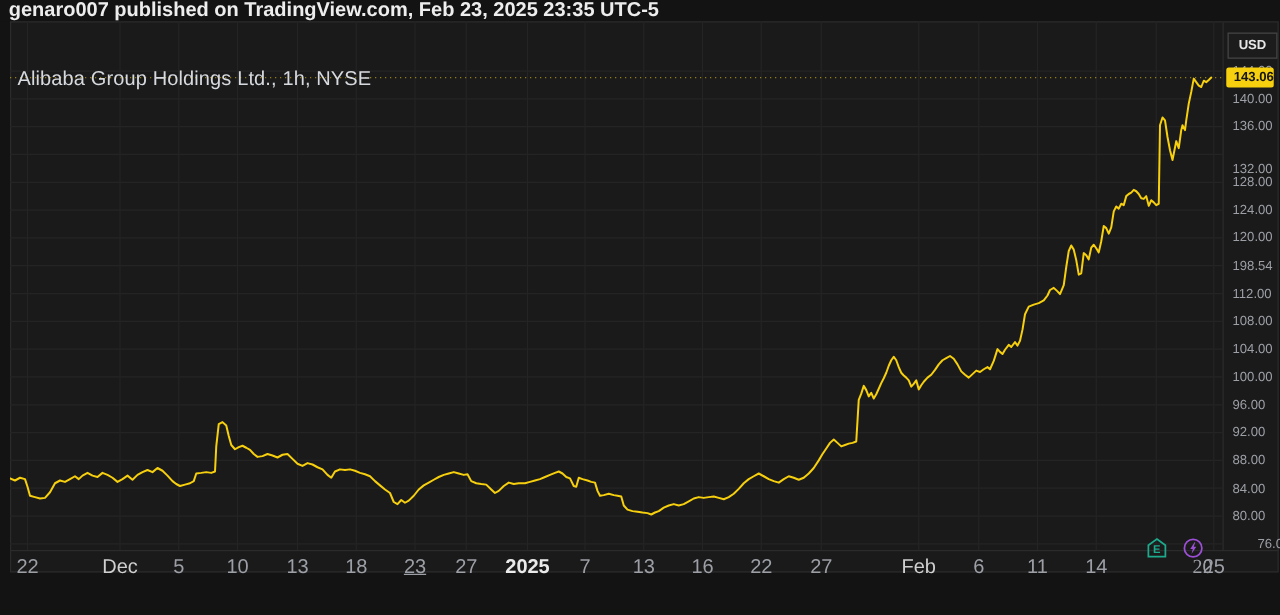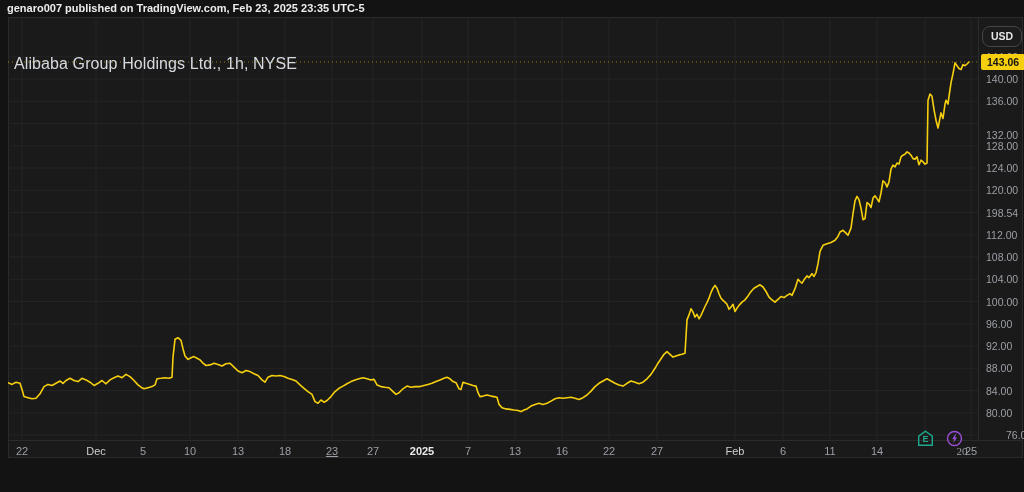--- a/index.html
+++ b/index.html
@@ -12,7 +12,7 @@
   
   .publish-bar{
     position:absolute;left:0;top:0;width:100%;height:17px;
-    background:#131313;color:#ededed;font-size:11px;font-weight:700;
+    background:#131313;color:#ededed;font-size:16px;font-weight:700;
     line-height:17px;padding-left:7px;box-sizing:border-box;white-space:nowrap;
   }
   

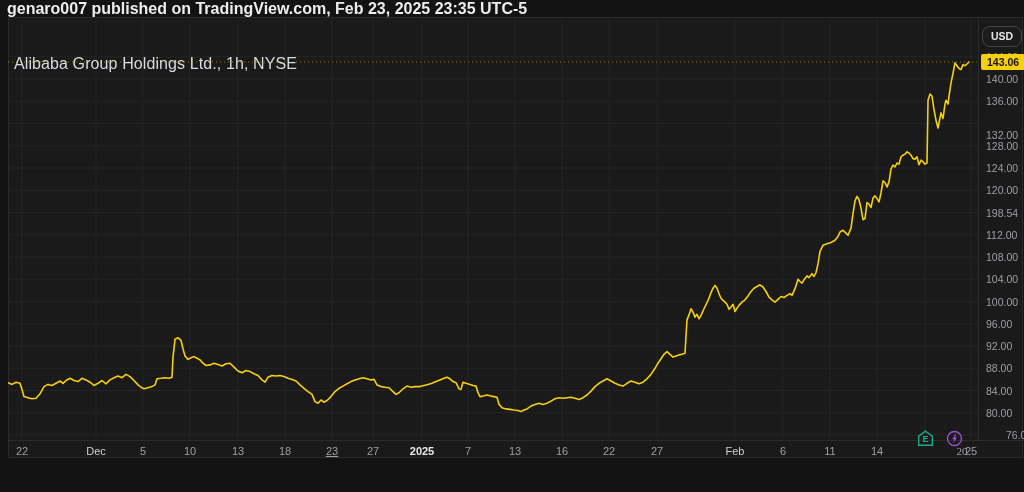--- a/index.html
+++ b/index.html
@@ -36,7 +36,7 @@
   }
   .currency-button{
     position:absolute;left:3px;top:8px;width:38px;height:19px;
-    background:#1c1c1c;border:1px solid #454545;border-radius:8px;
+    background:#1c1c1c;border:1px solid #454545;border-radius:0;
     color:#e6e6e6;font-size:10.5px;font-weight:700;text-align:center;line-height:18px;
     cursor:pointer;z-index:6;
   }

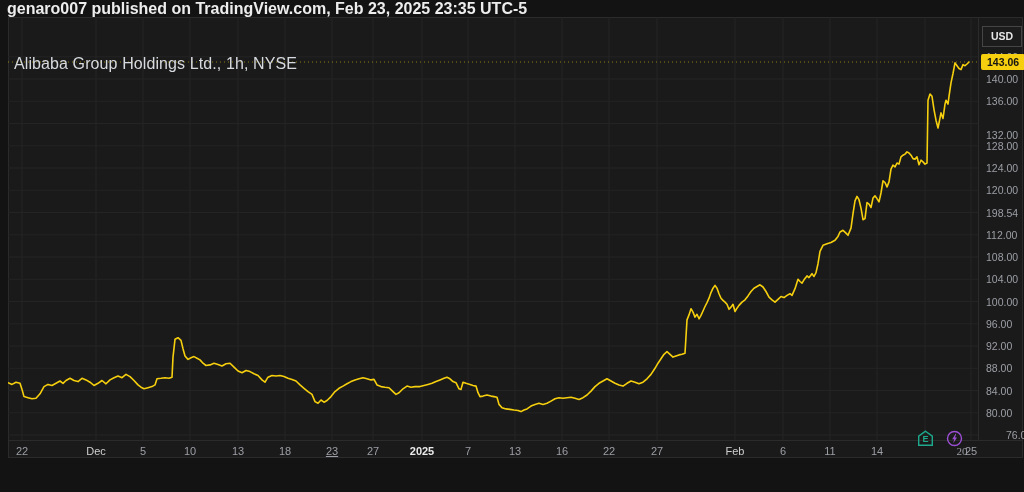--- a/index.html
+++ b/index.html
@@ -44,7 +44,7 @@
     position:absolute;left:2px;top:44px;
     transform:translateY(-50%);
     background:#f6cf0e;color:#141414;font-size:10.5px;font-weight:700;
-    padding:2px 6px 2px 6px;border-radius:2px;line-height:12px;z-index:7;
+    padding:2px 0 2px 6px;border-radius:2px;line-height:12px;z-index:7;
   }
   
   .time-axis{

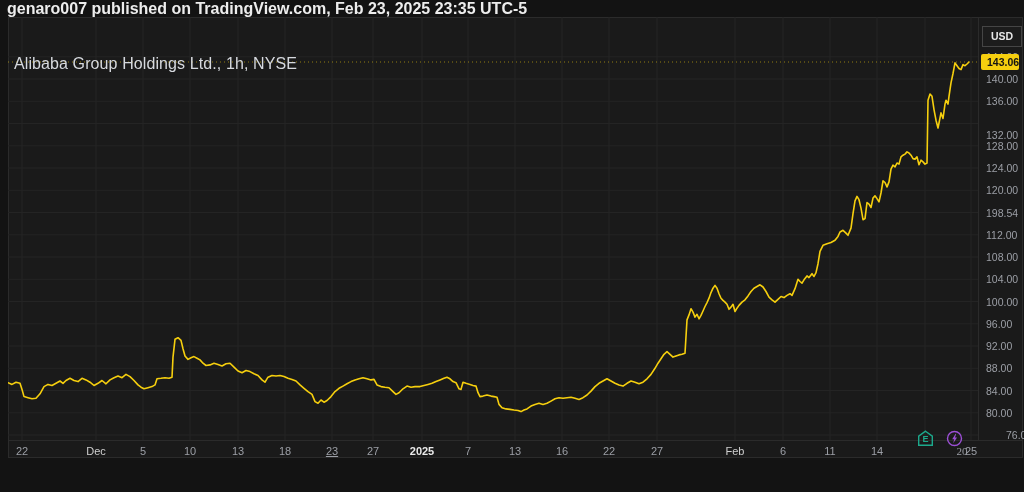--- a/index.html
+++ b/index.html
@@ -53,7 +53,7 @@
   }
   .tick-x{
     position:absolute;top:4px;transform:translateX(-50%);
-    font-size:11px;color:#9c9fa6;white-space:nowrap;
+    font-size:16px;color:#9c9fa6;white-space:nowrap;
   }
   .tick-x.month{color:#cfcfcf;}
   .tick-x.year{color:#eaeaea;font-weight:700;}

